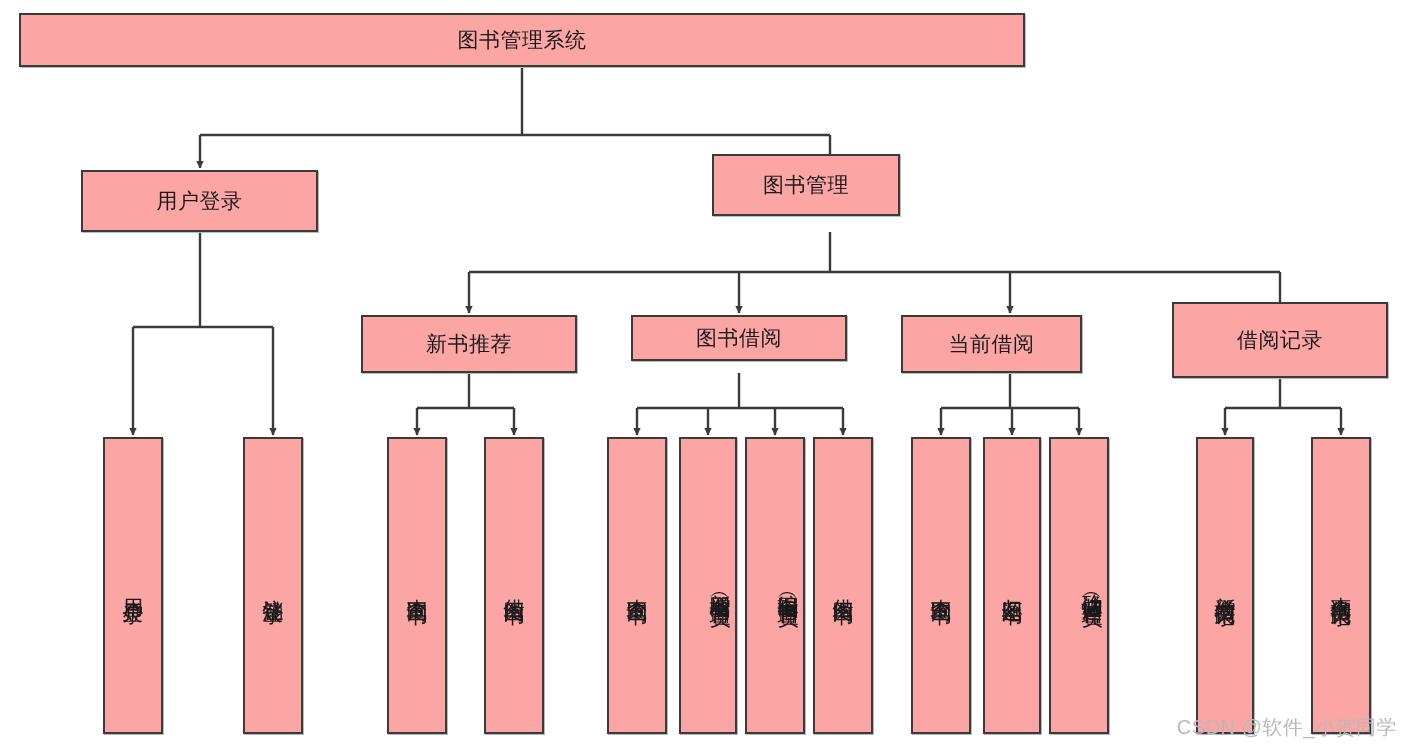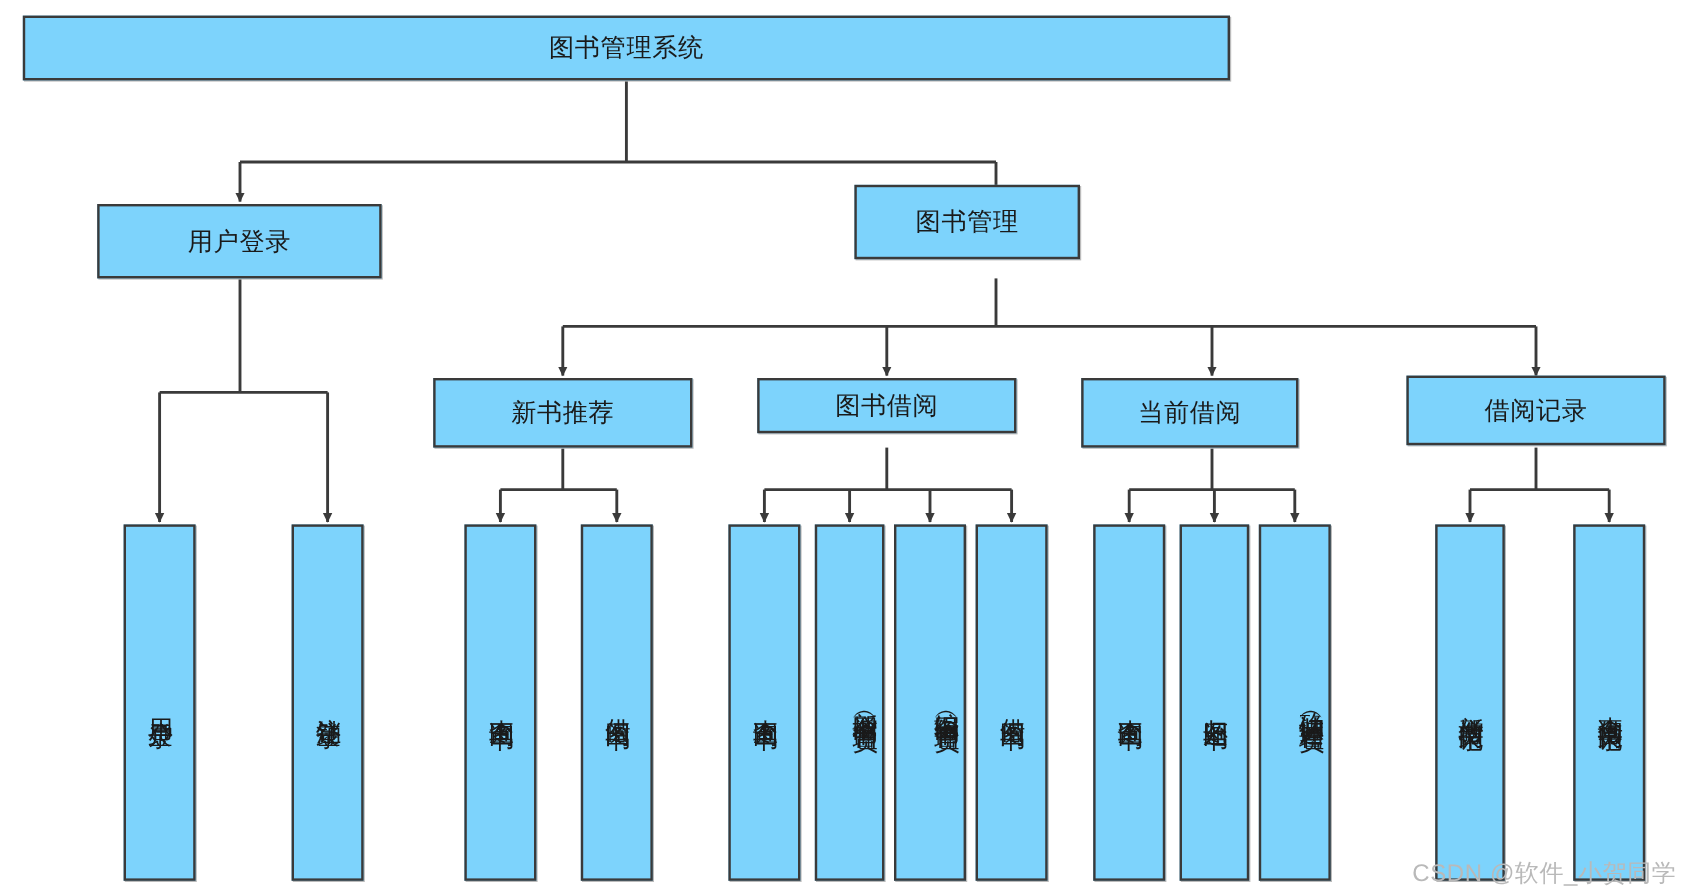--- a/index.html
+++ b/index.html
@@ -29,7 +29,7 @@
     position: absolute;
     box-sizing: border-box;
     border: 2px solid #3a3a3a;
-    background: #7dd3fc;
+    background: #fca5a5;
     display: flex;
     align-items: center;
     justify-content: center;

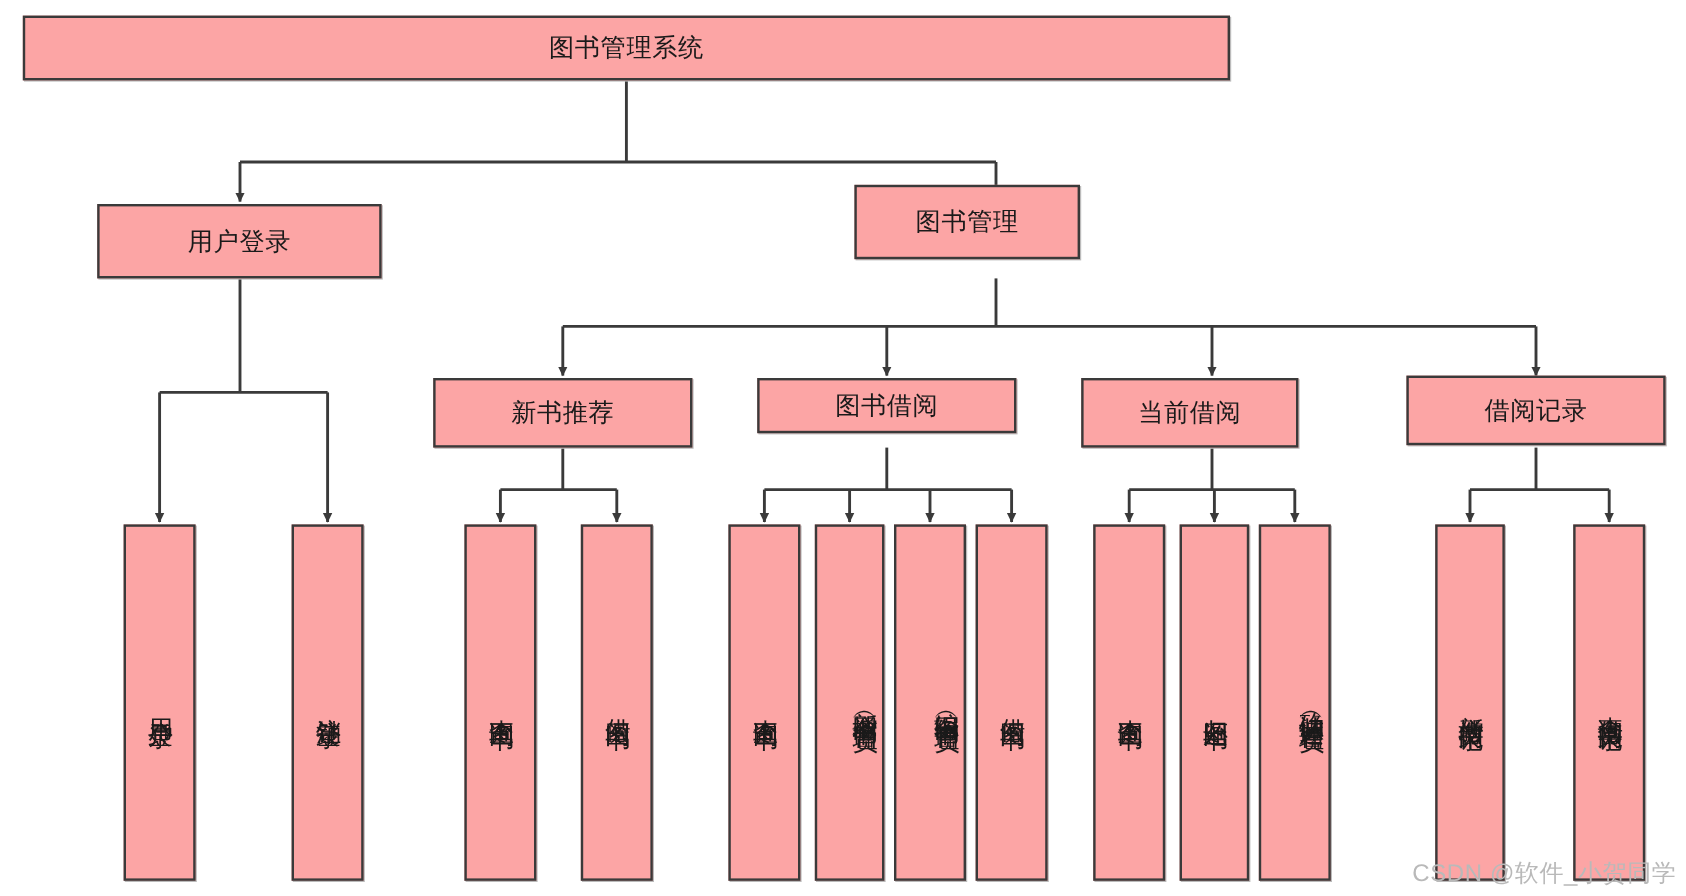--- a/index.html
+++ b/index.html
@@ -132,7 +132,7 @@
       <div class="node h" style="left: 901px; top: 315px; width: 181px; height: 58px; text-align: center;">
         <span class="node-label">当前借阅</span>
       </div>
-      <div class="node h" style="left: 1172px; top: 313px; width: 216px; height: 58px;">
+      <div class="node h" style="left: 1172px; top: 302px; width: 216px; height: 76px;">
         <span class="node-label">借阅记录</span>
       </div>
       <div class="node v" style="left: 103px; top: 437px; width: 60px; height: 297px;">

